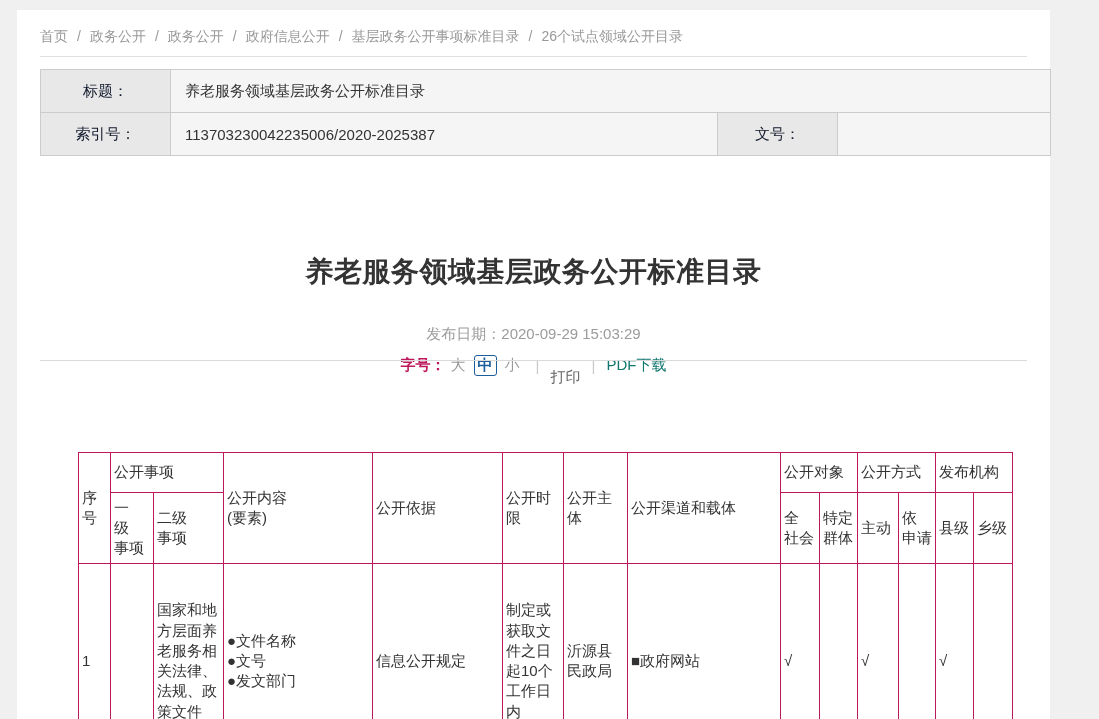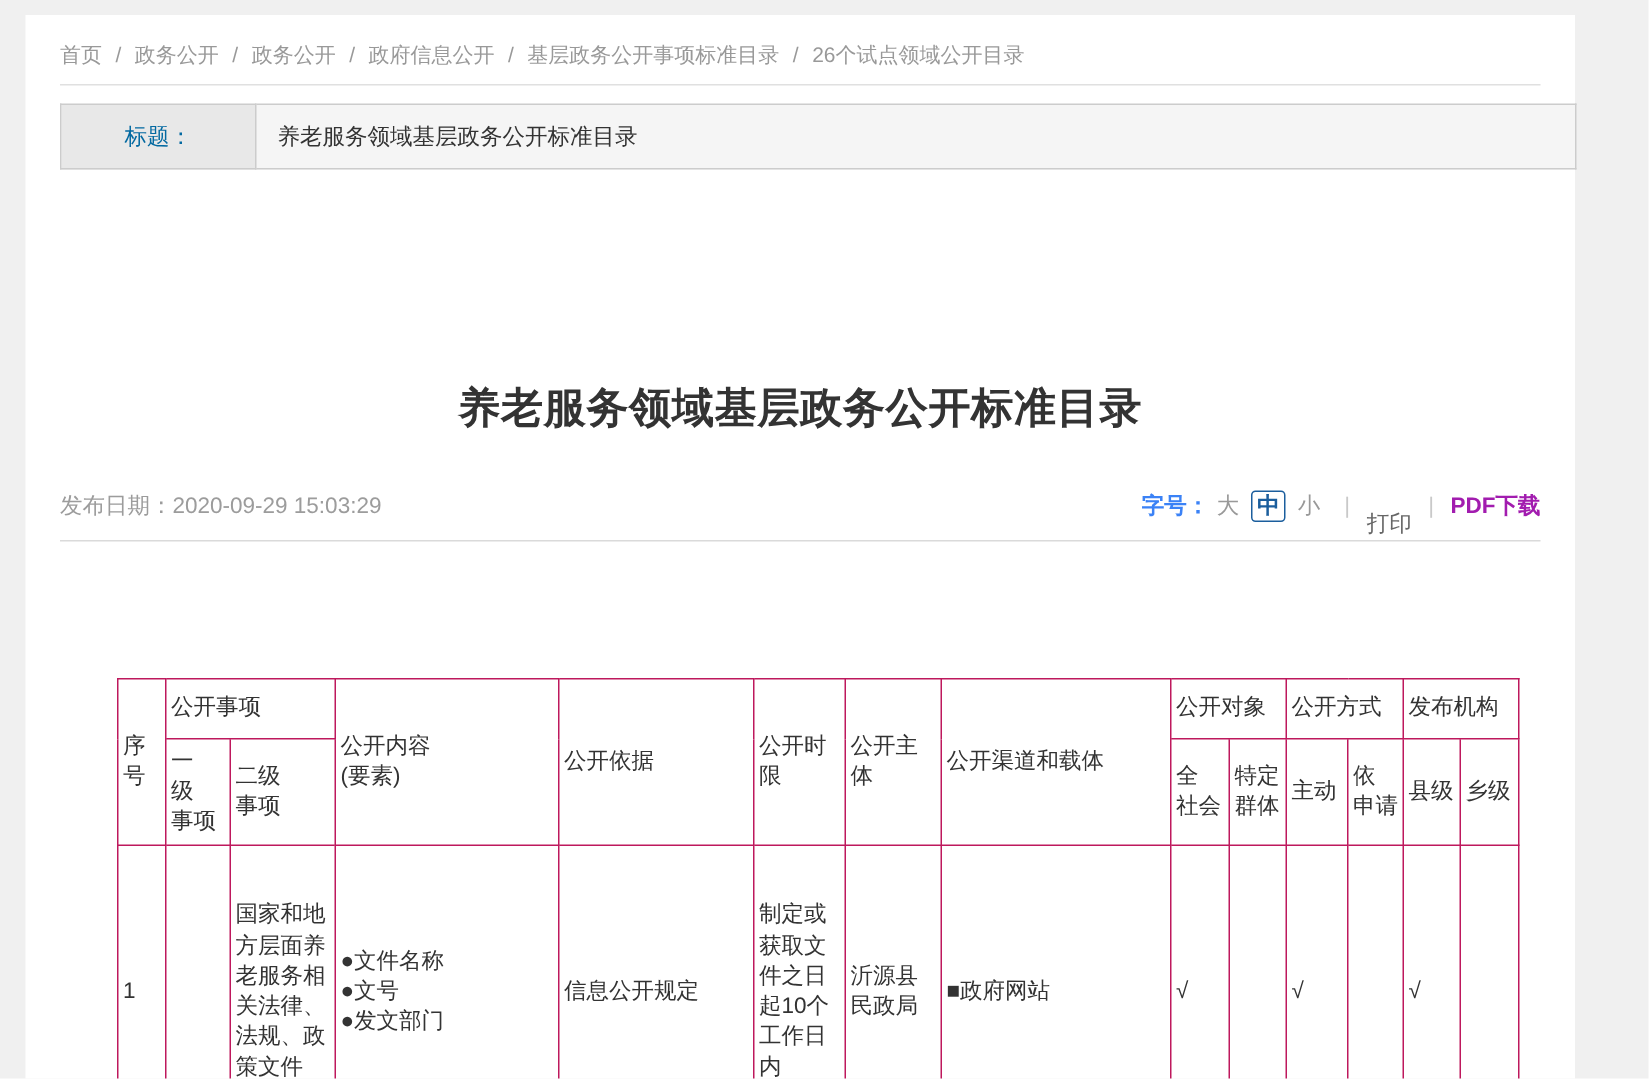--- a/index.html
+++ b/index.html
@@ -34,7 +34,7 @@
     table-layout: fixed;
   }
   .meta-table td { border: 1px solid #ccc; height: 40px; }
-  .meta-label { background: #e8e8e8; text-align: center; color: #0369a1; }
+  .meta-label { background: #e8e8e8; text-align: center; color: #0f172a; }
   .meta-value { background: #f5f5f5; padding: 0 14px; color: #333; text-align: left; }
 
   

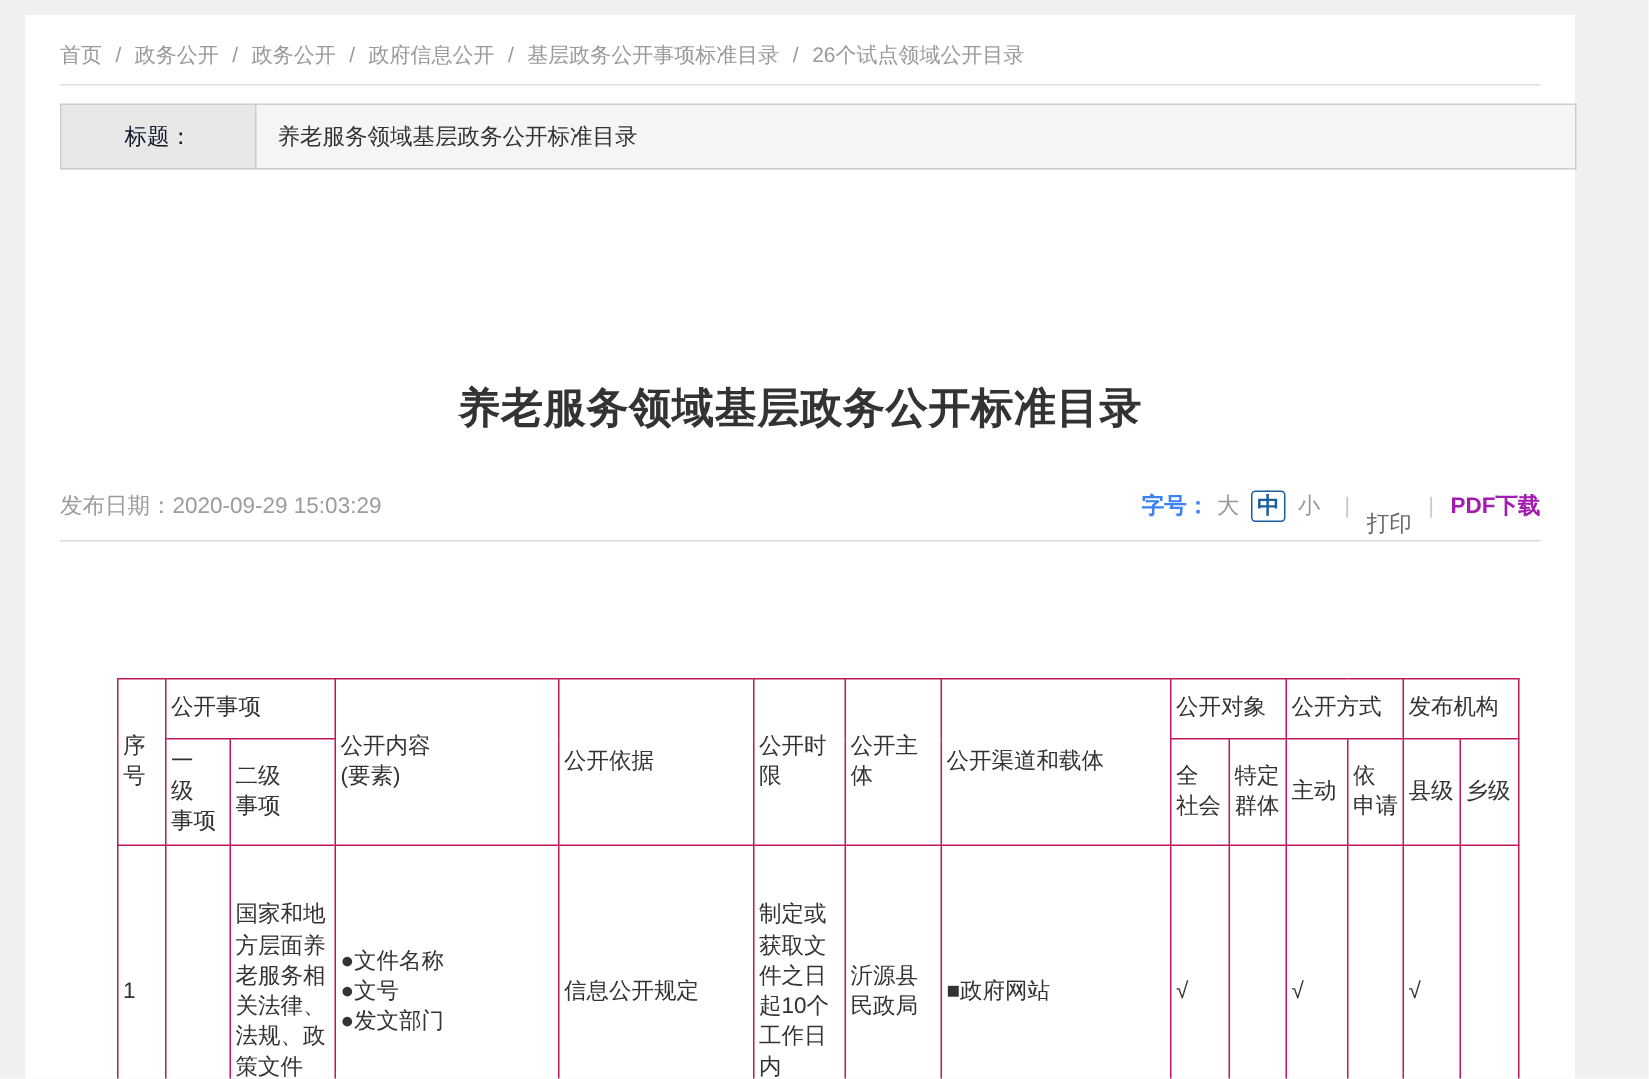--- a/index.html
+++ b/index.html
@@ -103,6 +103,12 @@
           <tr>
         <td class="meta-label">标题：</td>
         <td class="meta-value" colspan="3">养老服务领域基层政务公开标准目录</td>
+      </tr>
+      <tr>
+        <td class="meta-label">索引号：</td>
+        <td class="meta-value">113703230042235006/2020-2025387</td>
+        <td class="meta-label">文号：</td>
+        <td class="meta-value"></td>
       </tr>
     </tbody>
       </table>

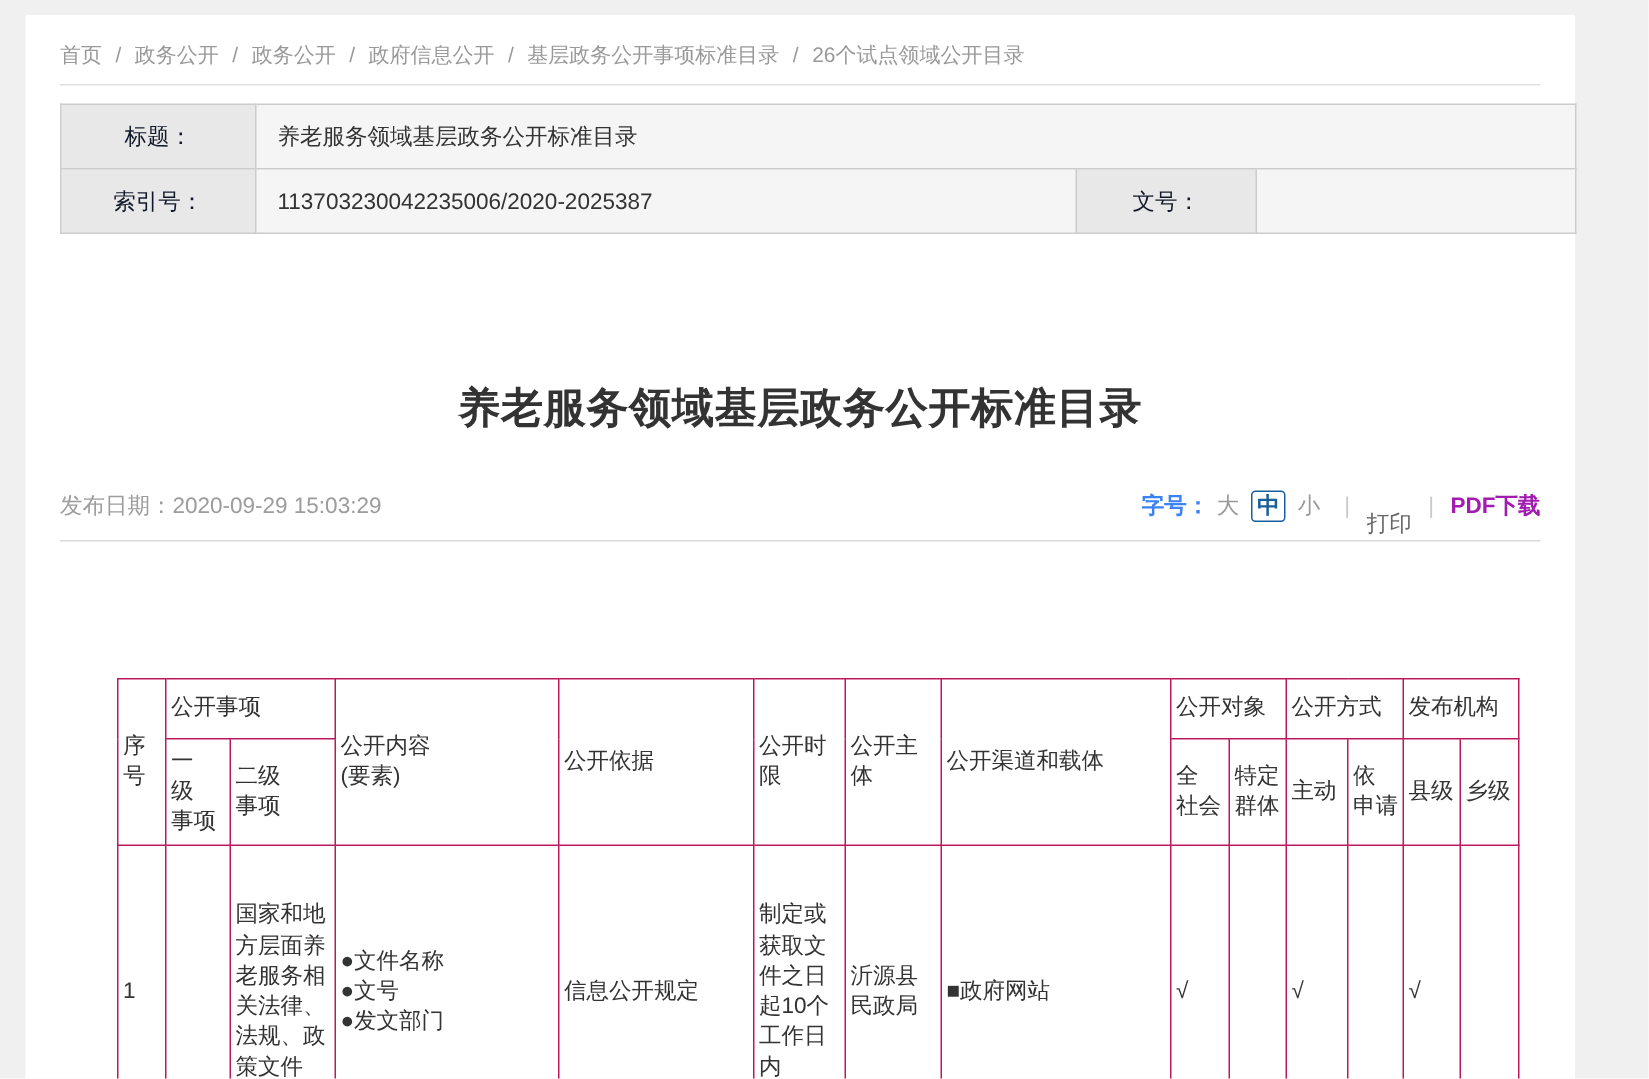--- a/index.html
+++ b/index.html
@@ -46,7 +46,7 @@
   .pub-row {
     position: absolute; top: 315px; left: 23px; right: 23px;
     display: flex; justify-content: space-between; align-items: center;
-    font-size: 15px; height: 24px;
+    font-size: 15px; height: 24px; flex-direction: column;
   }
   .pub-date { color: #9c9c9c; }
   .controls { display: flex; align-items: center; }

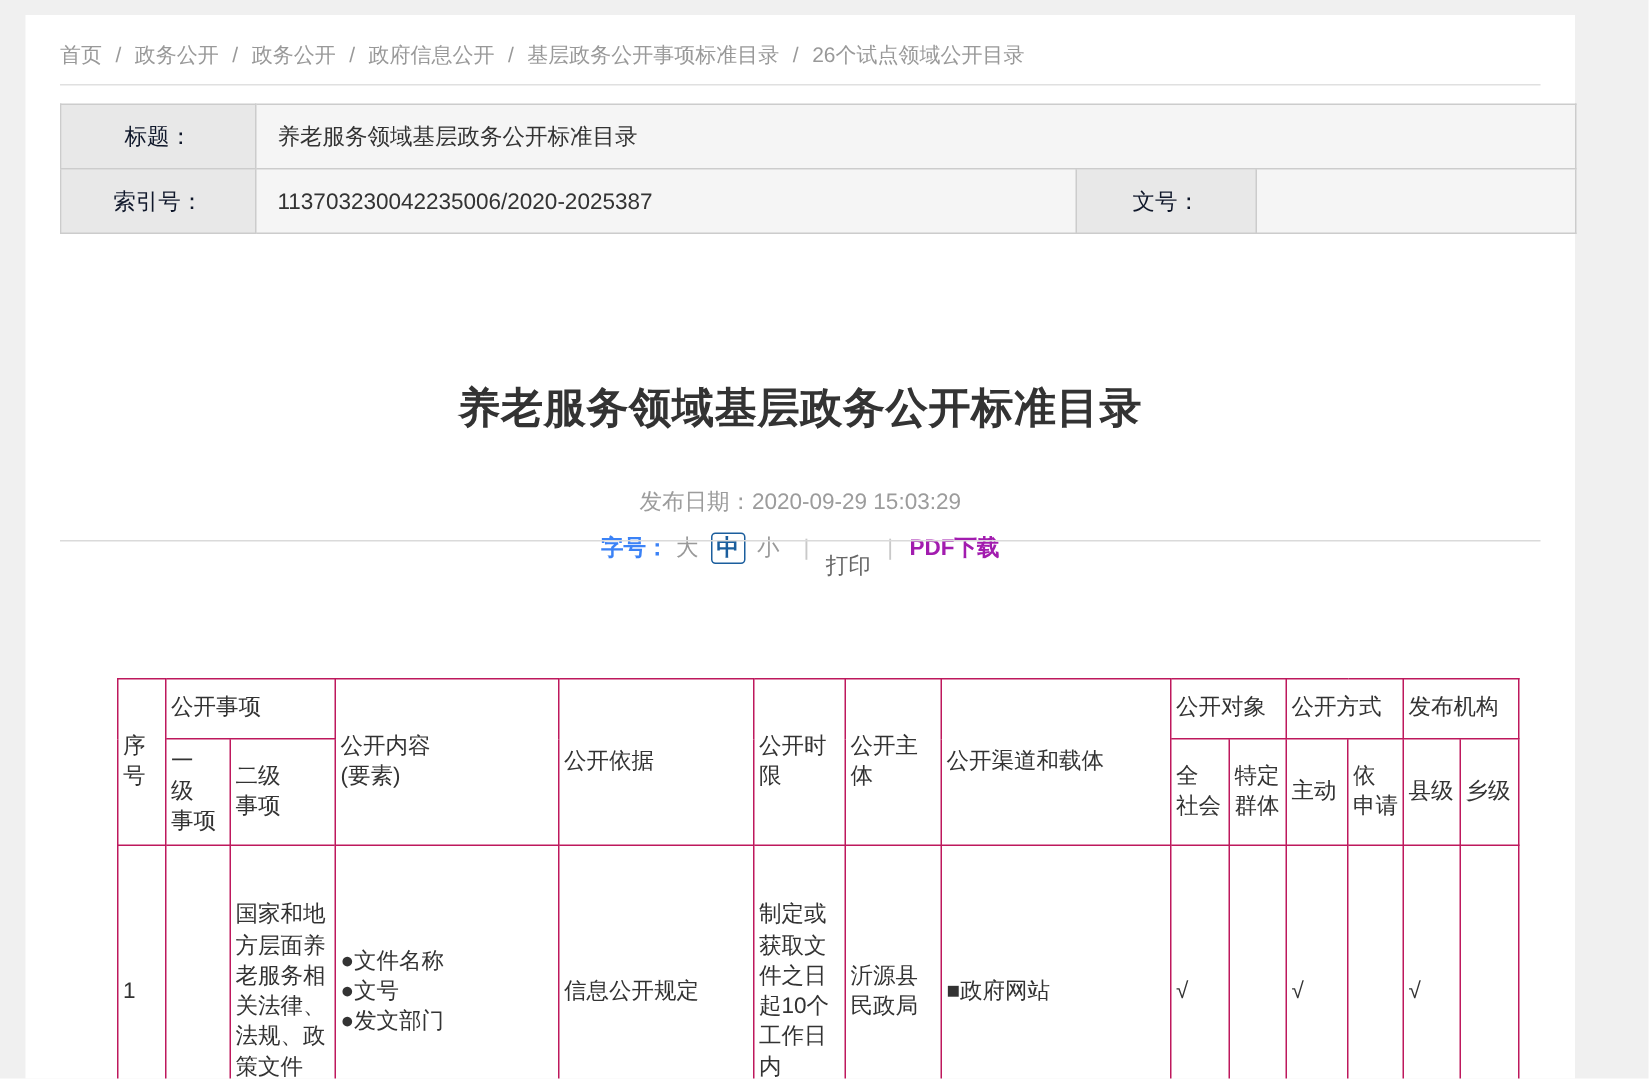--- a/index.html
+++ b/index.html
@@ -50,7 +50,7 @@
   }
   .pub-date { color: #9c9c9c; }
   .controls { display: flex; align-items: center; }
-  .fs-label { color: #3b82f6; font-weight: bold; }
+  .fs-label { color: #be185d; font-weight: bold; }
   .fs-btn { cursor: pointer; }
   .fs-large, .fs-small { color: #999; margin: 0 5px; }
   .fs-medium {

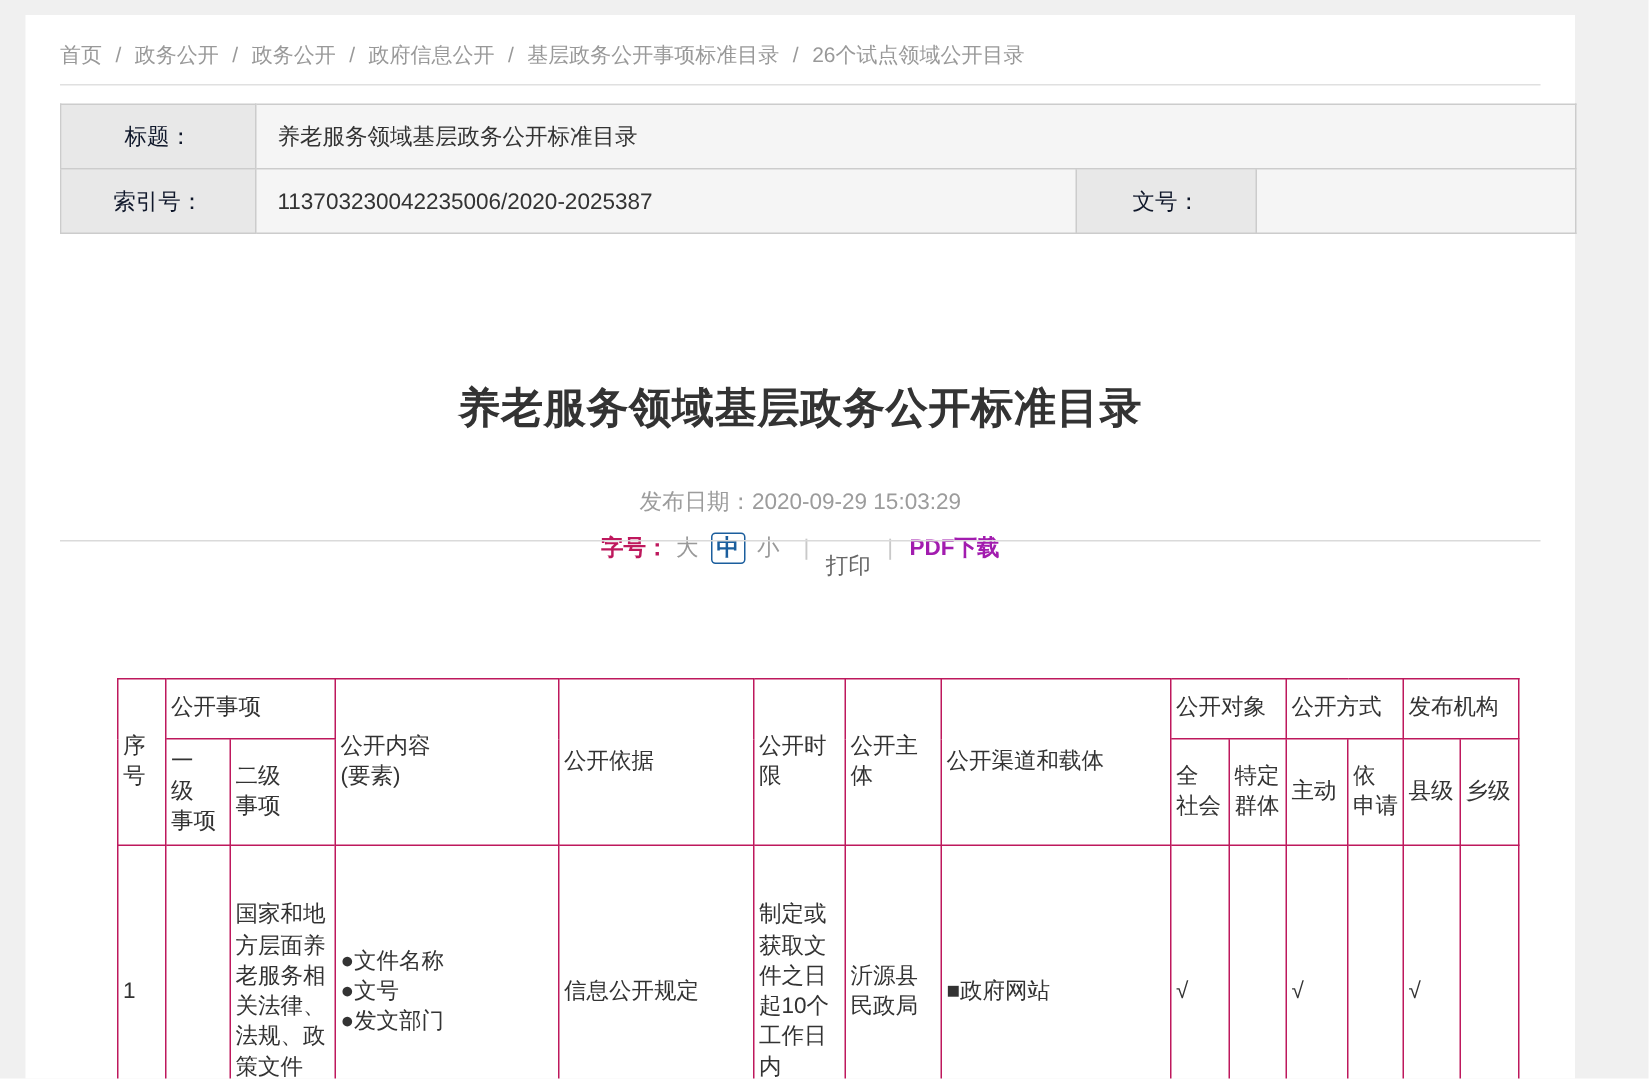--- a/index.html
+++ b/index.html
@@ -59,7 +59,7 @@
   }
   .ctrl-sep { color: #c9c9c9; margin: 0 11px; }
   .print-btn { color: #666; cursor: pointer; margin-top: 24px; }
-  .pdf-btn { color: #a21caf; font-weight: bold; cursor: pointer; text-align: center; }
+  .pdf-btn { color: #0f766e; font-weight: normal; cursor: pointer; text-align: center; }
   .divider-2 {
     position: absolute; top: 350px; left: 23px; right: 23px;
     border-bottom: 1px solid #dadada;

